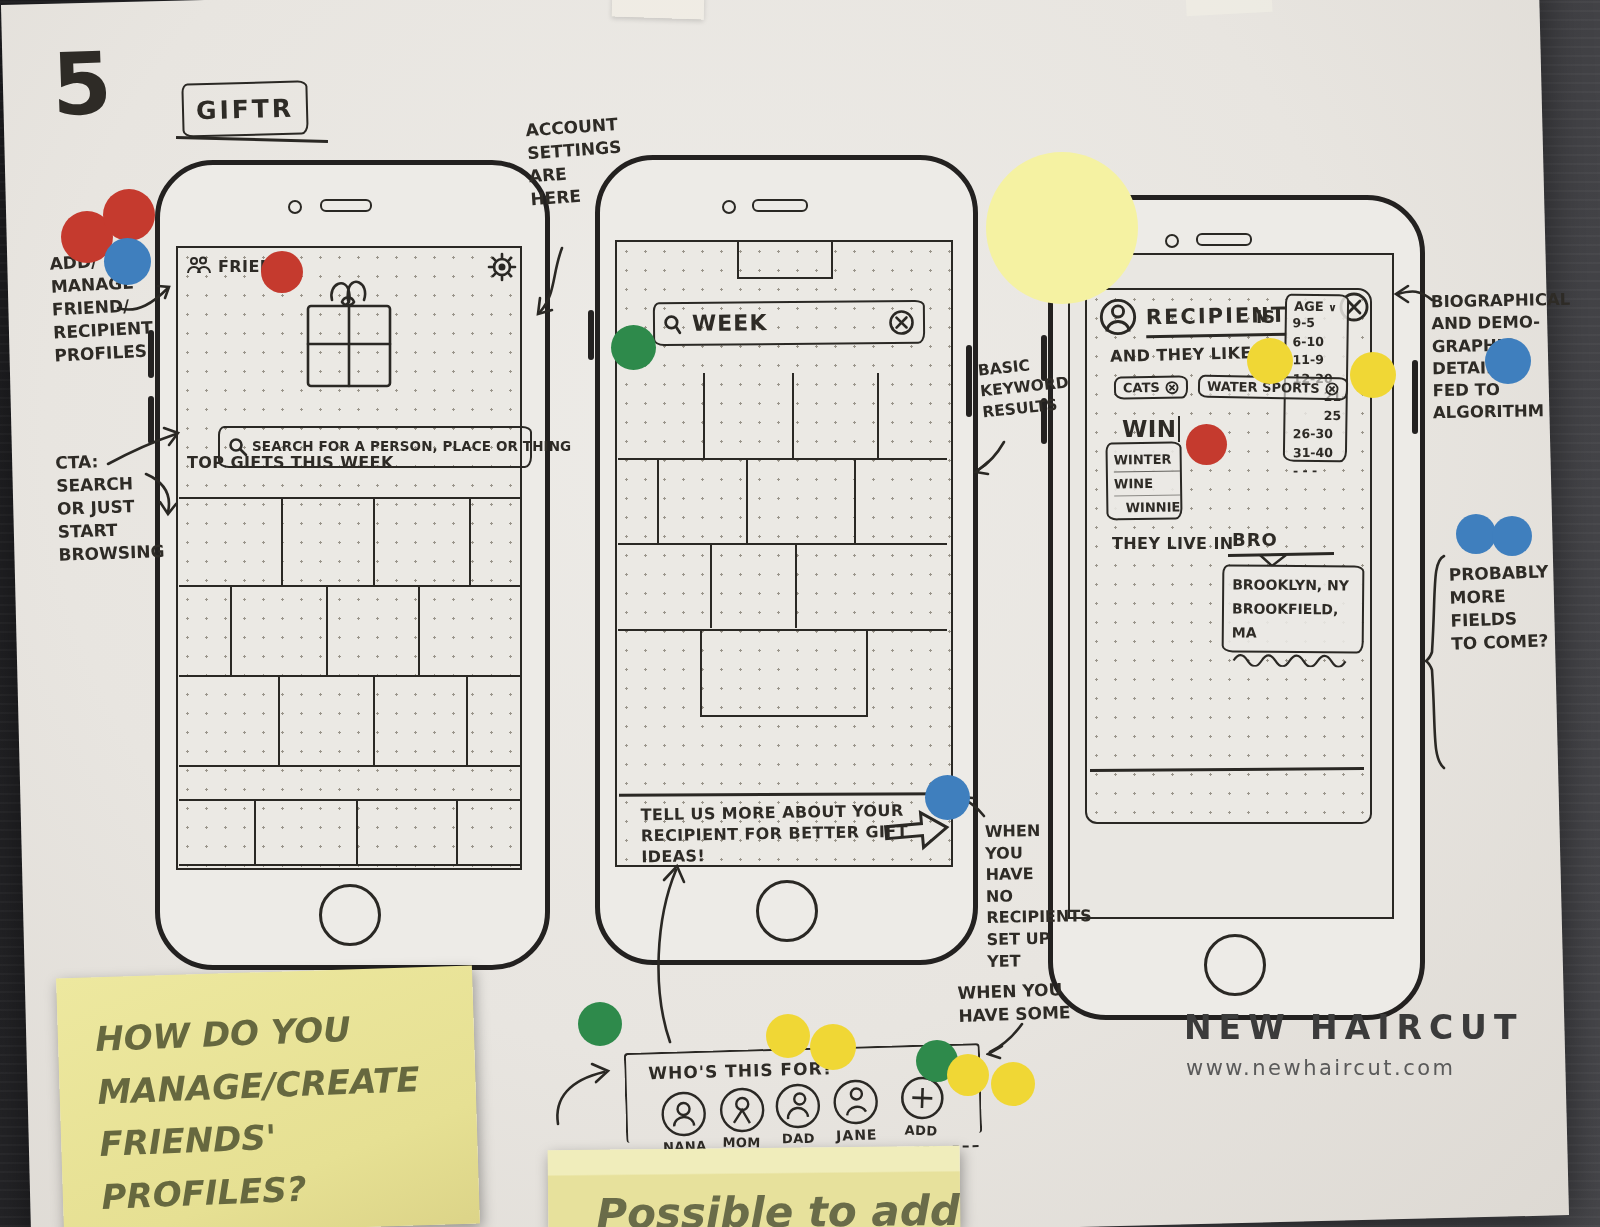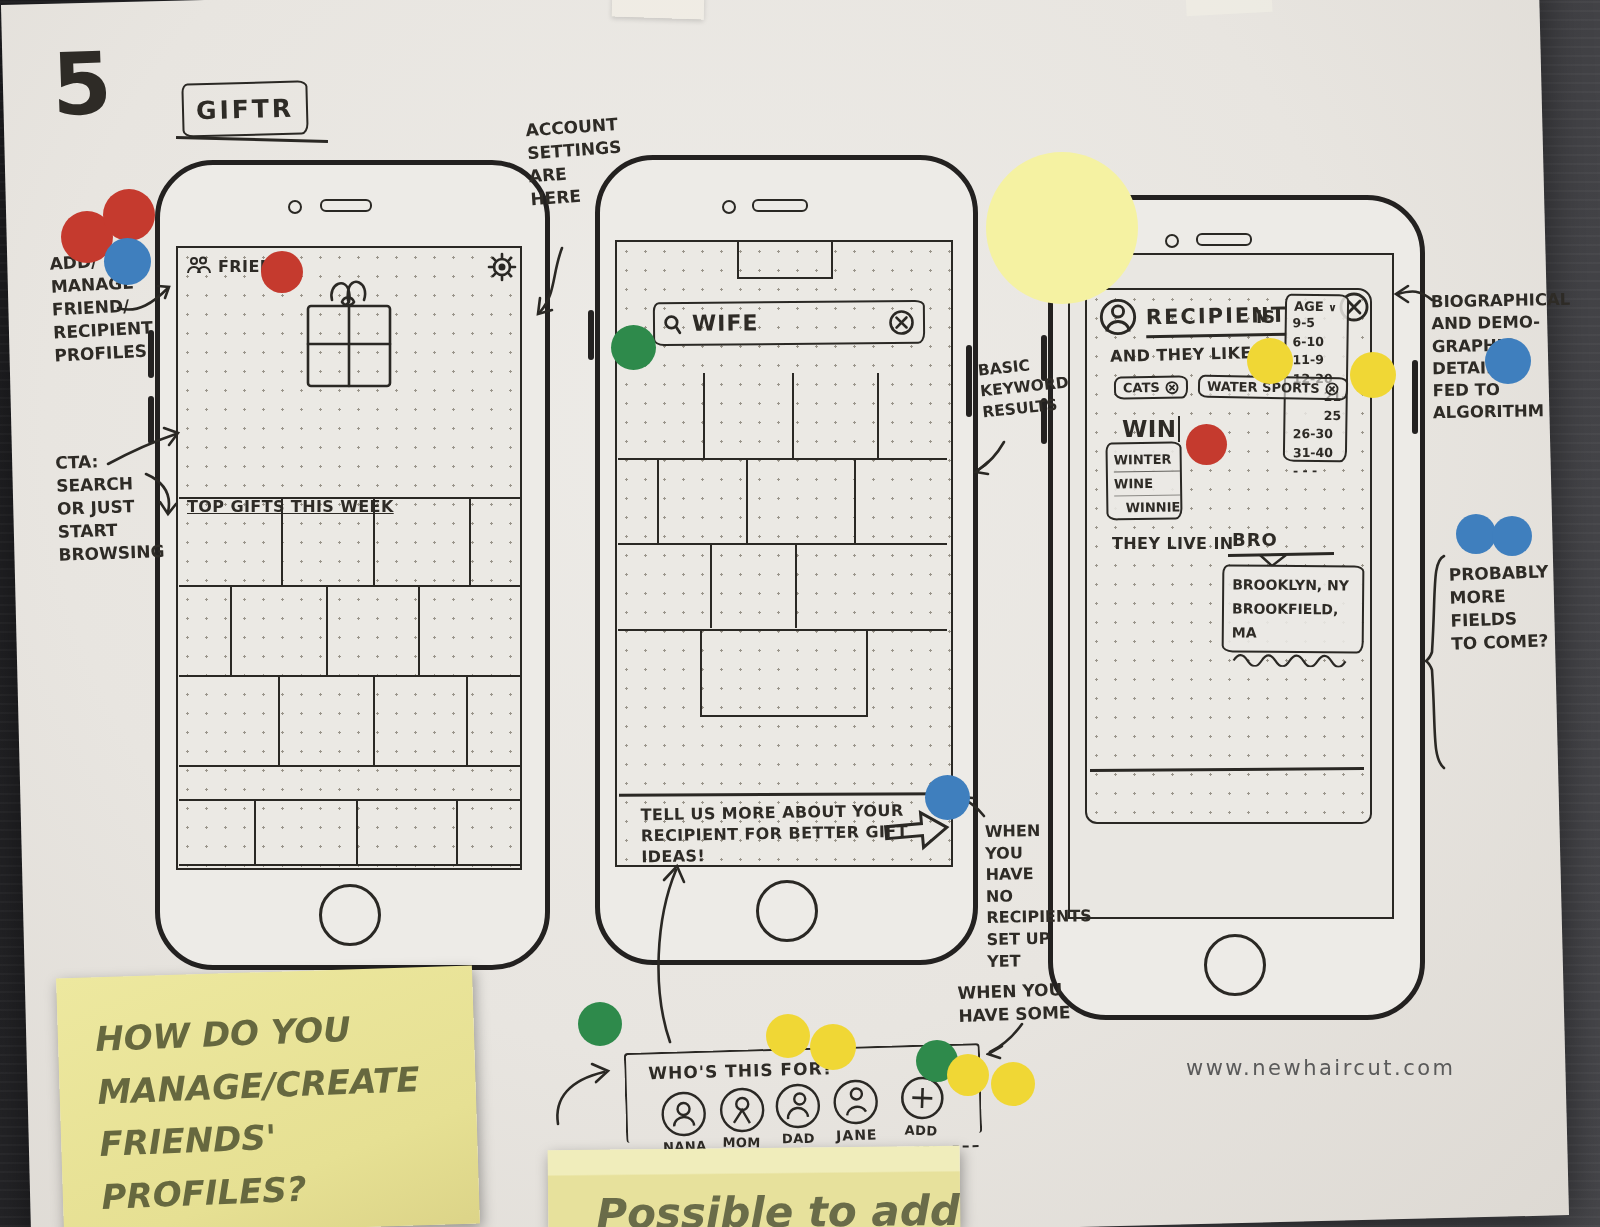--- a/index.html
+++ b/index.html
@@ -143,7 +143,7 @@
           <line x1="12.5" y1="12.5" x2="16" y2="18"></line>
       </svg>
     </span>
-    <span class="hand" style="font-size:22px;letter-spacing:1px;">WIFE</span>
+    <span class="hand" style="font-size:22px;letter-spacing:1px;">WEEK</span>
     <span style="margin-left:auto;">
       <svg width="27" height="27" viewBox="0 0 27 27" fill="none" stroke="#2a2824" stroke-width="2.6" stroke-linecap="round">
         <circle cx="13.5" cy="13.5" r="11"></circle>

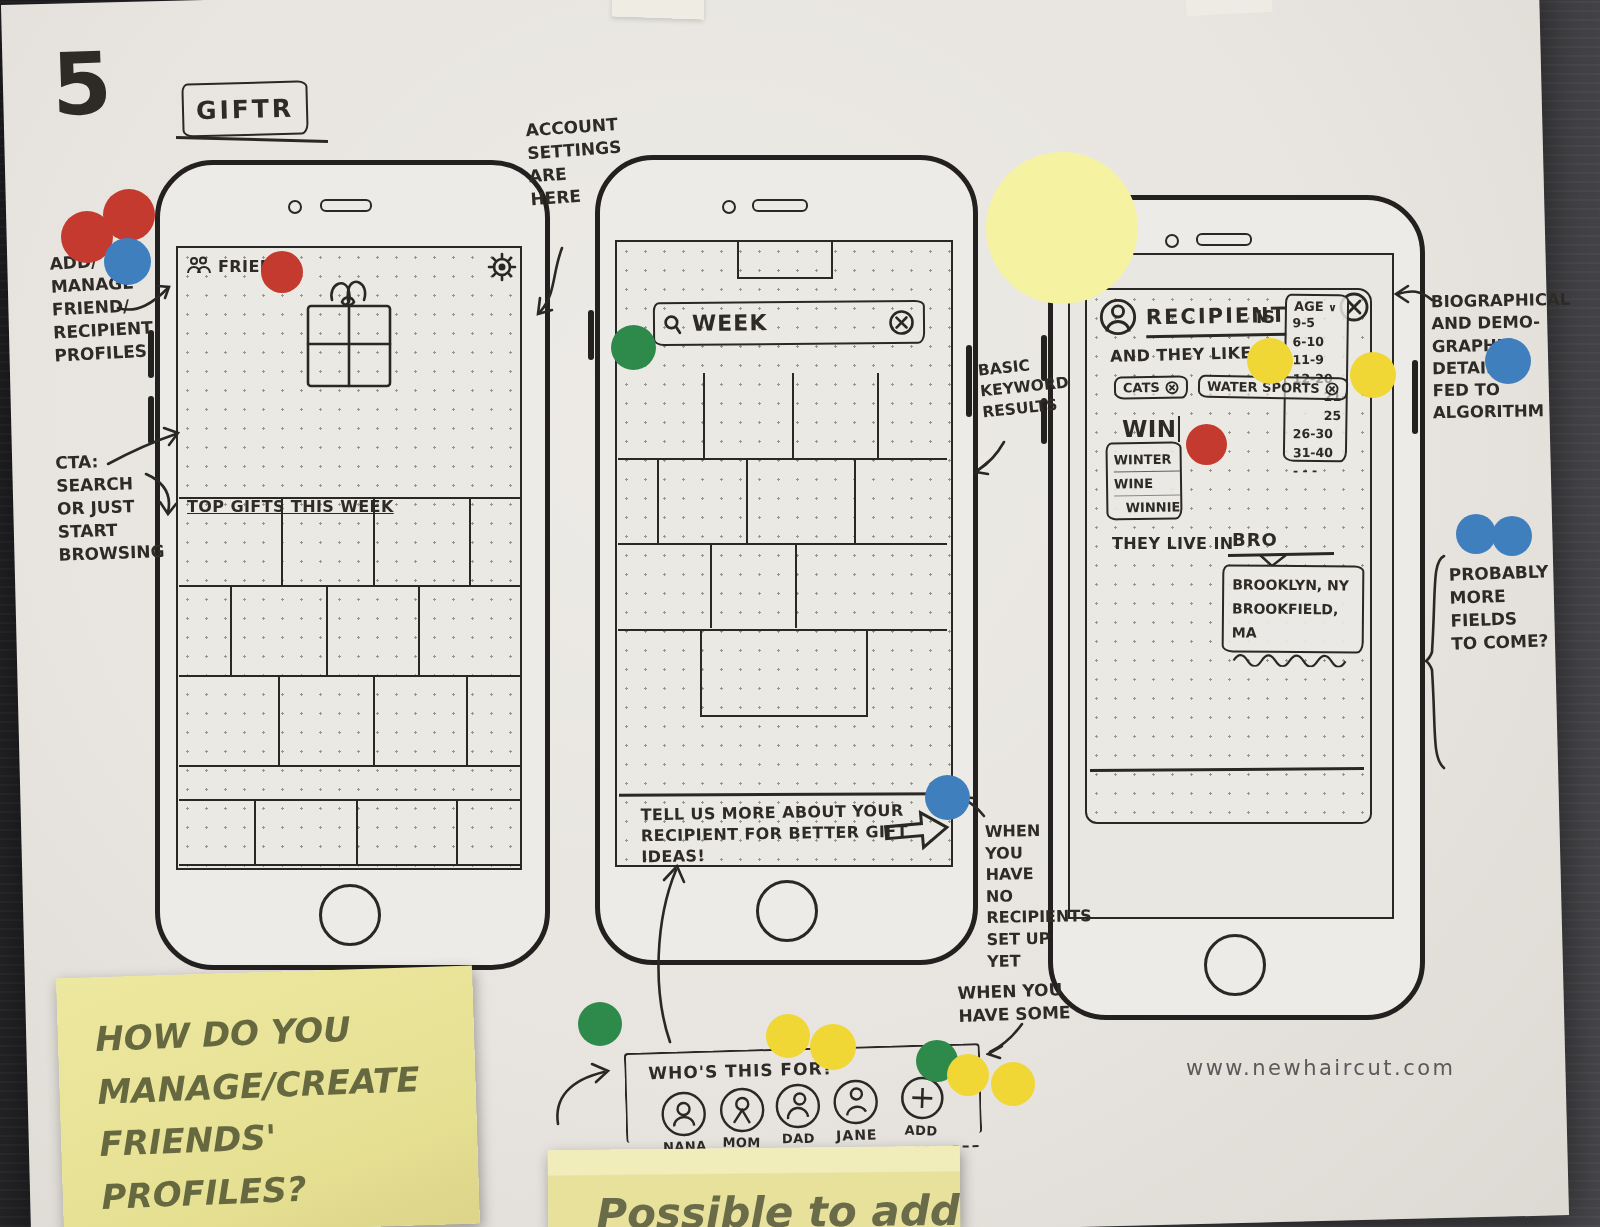--- a/index.html
+++ b/index.html
@@ -97,6 +97,15 @@
     </svg>
   </div>
 
+  <div class="abs sketch" style="left:218px;top:426px;width:314px;height:42px;display:flex;align-items:center;padding:0 6px;box-sizing:border-box;">
+    <span style="margin:0 4px 0 2px;">
+      <svg width="20" height="20" viewBox="0 0 20 20" fill="none" stroke="#2a2824" stroke-width="2.6" stroke-linecap="round">
+        <circle cx="8" cy="8" r="5.5"></circle>
+          <line x1="12.5" y1="12.5" x2="18" y2="18"></line>
+      </svg>
+    </span>
+    <span class="hand" style="font-size:13.5px;letter-spacing:.1px;white-space:nowrap;">SEARCH FOR A PERSON, PLACE OR THING</span>
+  </div>
   <div class="abs hand" style="left:187px;top:496px;font-size:16px;text-decoration:underline;">TOP GIFTS THIS WEEK</div>
 
   <div class="abs" style="left:178.5px;top:497px;width:342px;height:369px;overflow:hidden;border-bottom:2.5px solid #2a2824;box-sizing:border-box;">

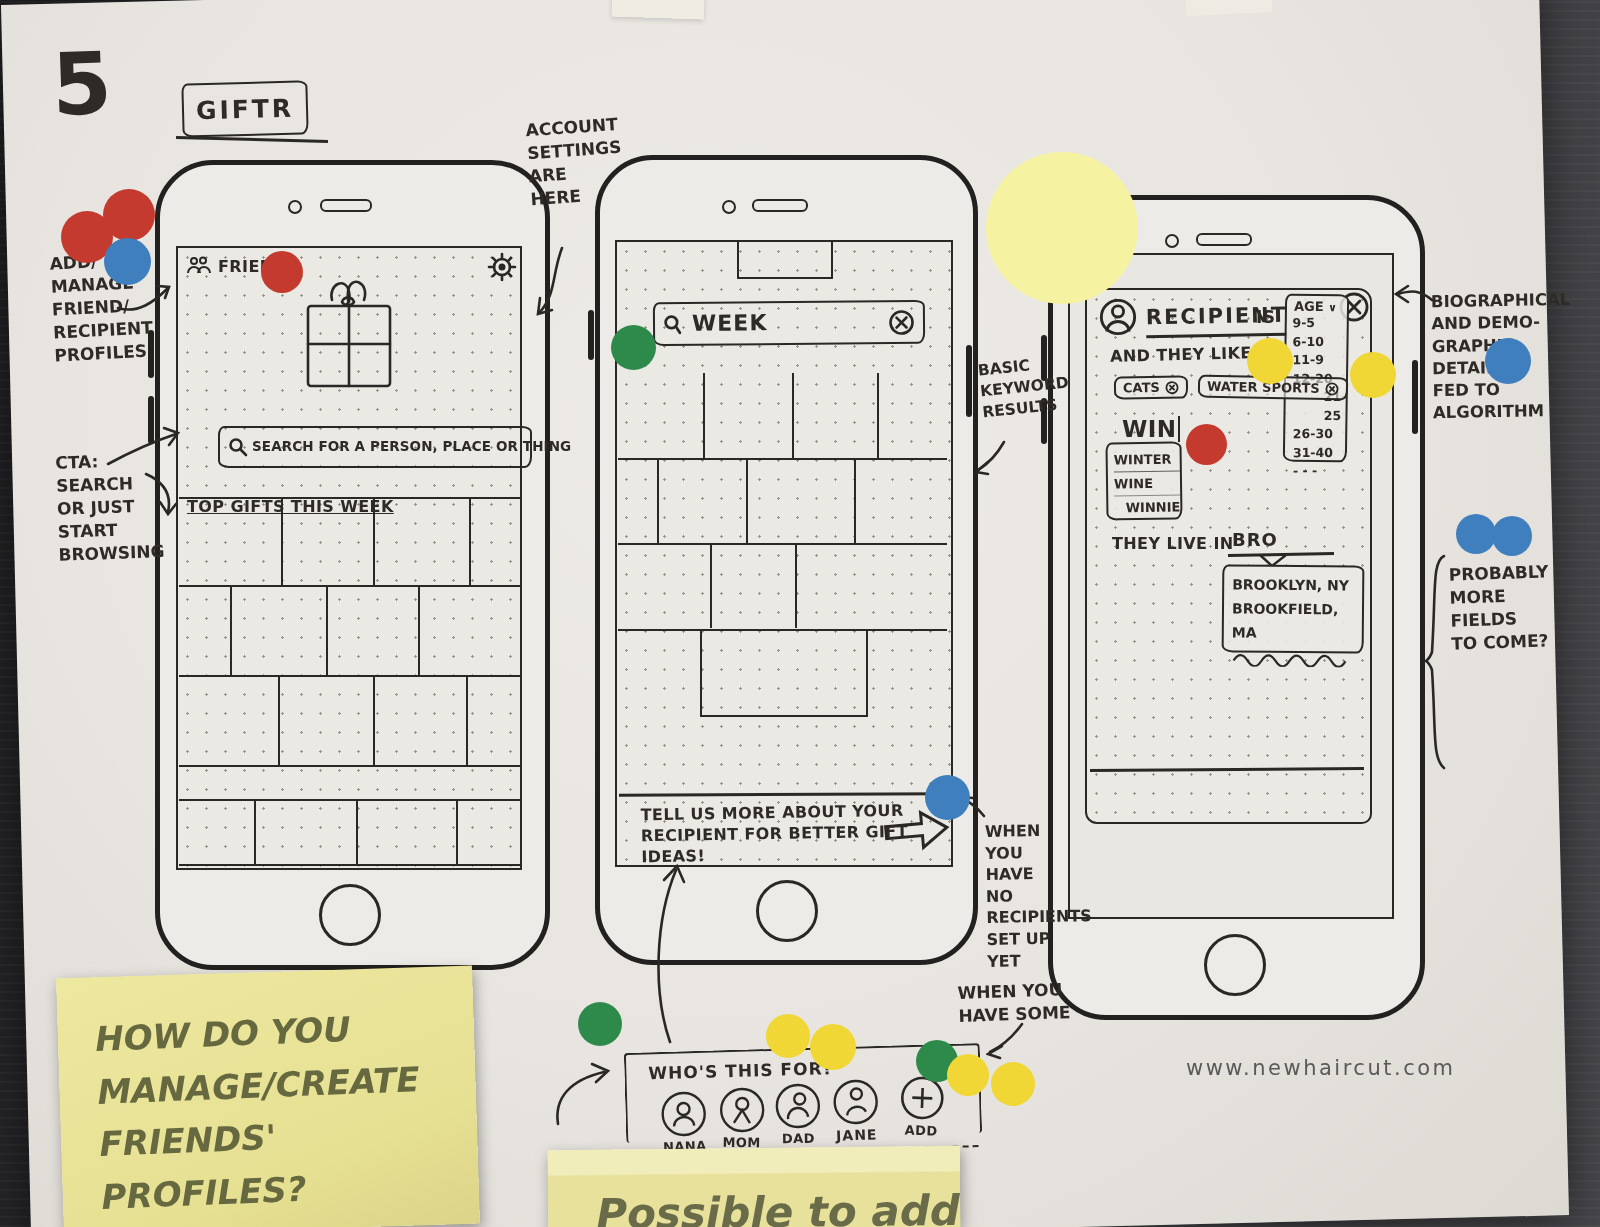--- a/index.html
+++ b/index.html
@@ -106,7 +106,7 @@
     </span>
     <span class="hand" style="font-size:13.5px;letter-spacing:.1px;white-space:nowrap;">SEARCH FOR A PERSON, PLACE OR THING</span>
   </div>
-  <div class="abs hand" style="left:187px;top:496px;font-size:16px;text-decoration:underline;">TOP GIFTS THIS WEEK</div>
+  <div class="abs hand" style="left:187px;top:452px;font-size:16px;">TOP GIFTS THIS WEEK</div>
 
   <div class="abs" style="left:178.5px;top:497px;width:342px;height:369px;overflow:hidden;border-bottom:2.5px solid #2a2824;box-sizing:border-box;">
     <div class="brickrow" style="height:88px;">

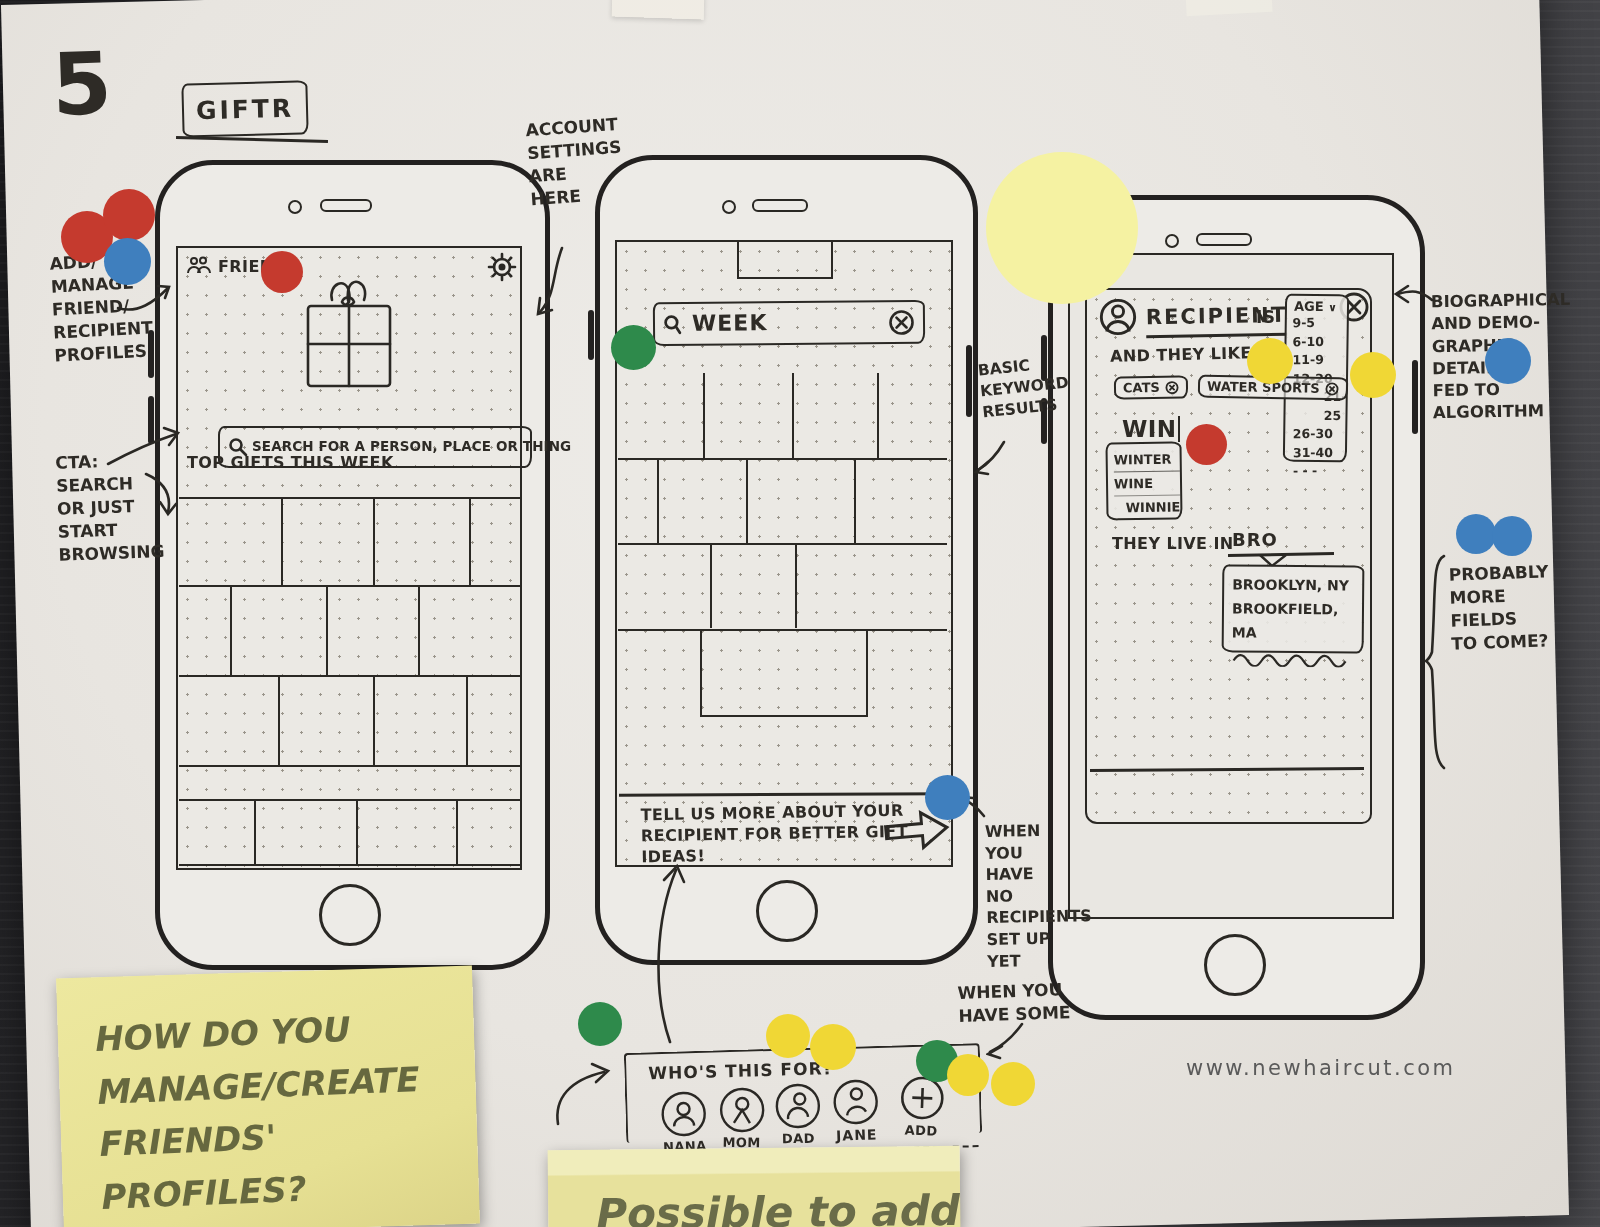--- a/index.html
+++ b/index.html
@@ -437,6 +437,7 @@
     <div style="position:absolute;left:48px;top:40px;font-size:42px;font-weight:600;font-style:italic;color:#6a6c49;">Possible to add</div>
   </div>
 
+  <div class="abs" style="left:1184px;top:1008px;font-size:33px;font-weight:600;letter-spacing:7px;color:#3b3b3b;">NEW HAIRCUT</div>
   <div class="abs" style="left:1186px;top:1056px;font-size:21px;letter-spacing:2.5px;color:#5a5a5a;">www.newhaircut.com</div>
 
 </div>

